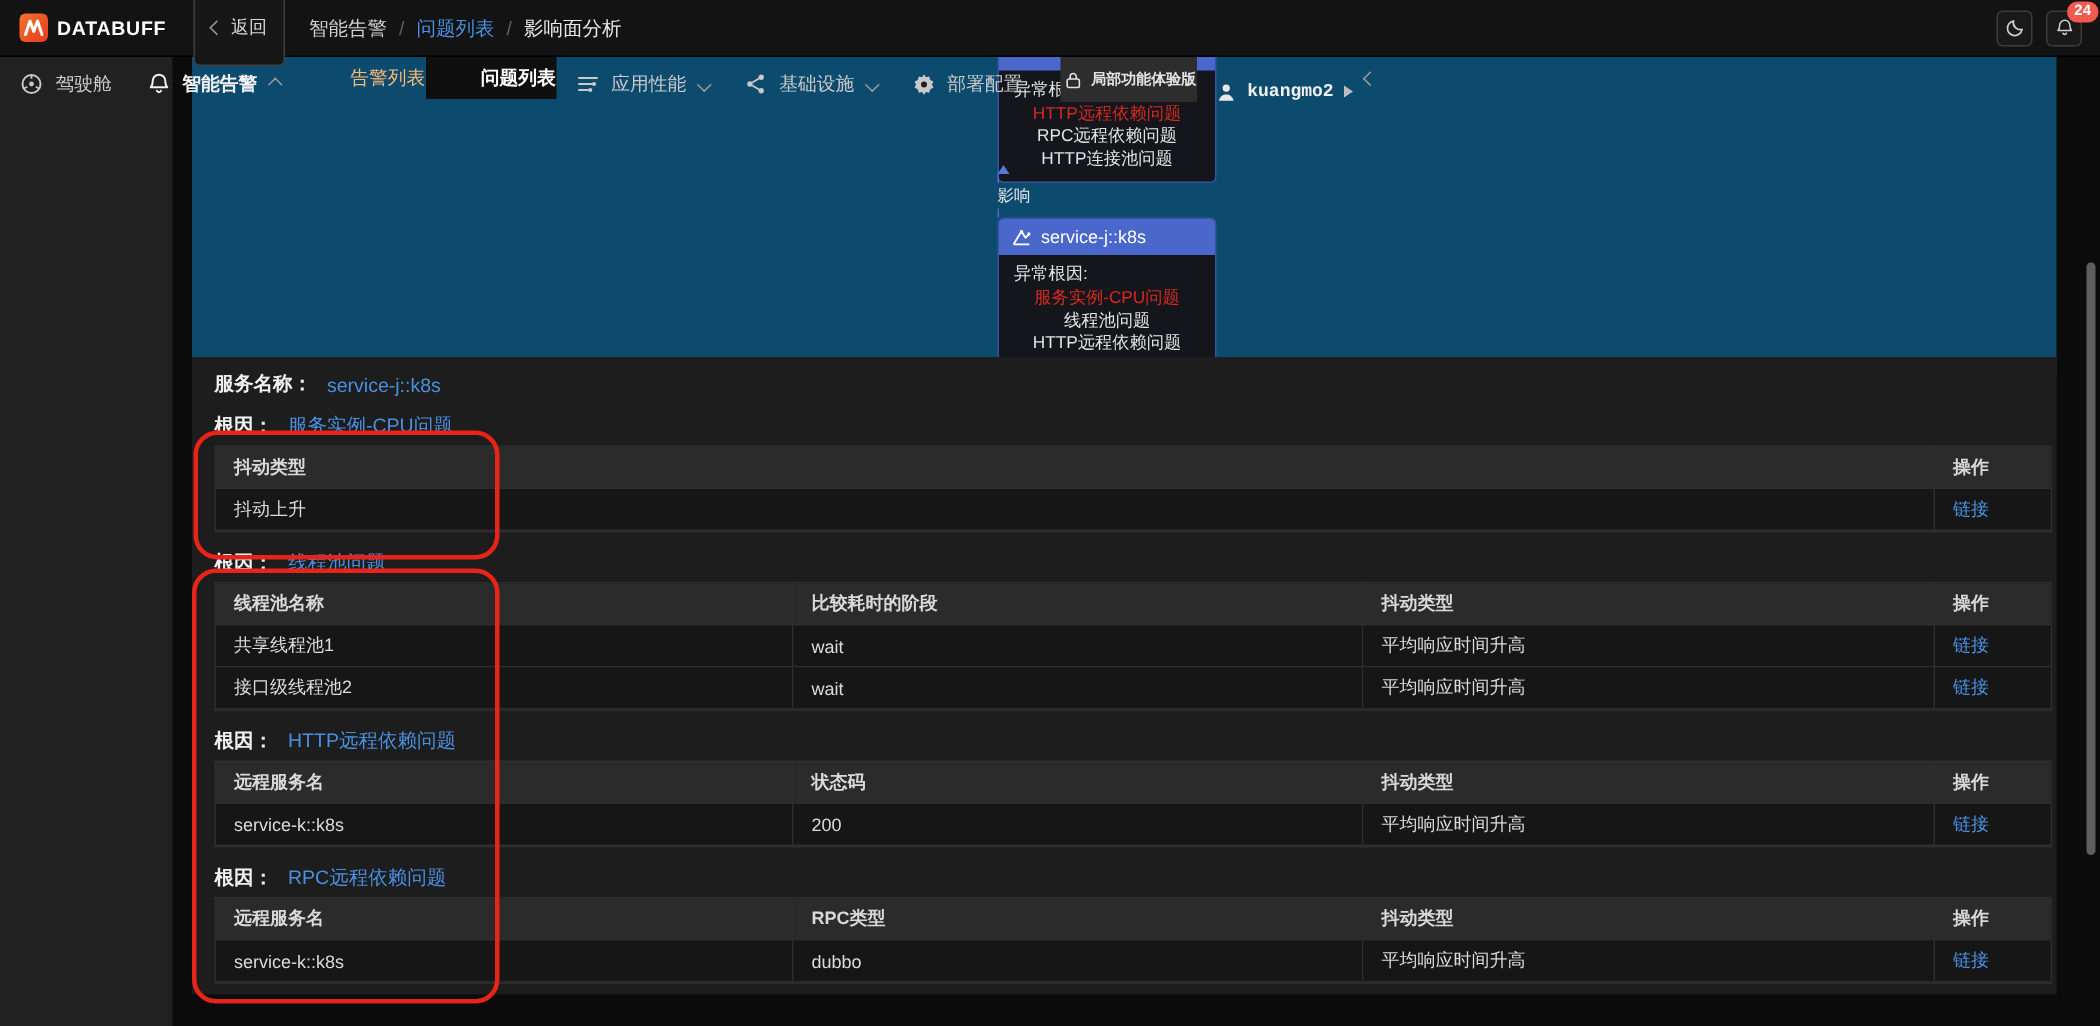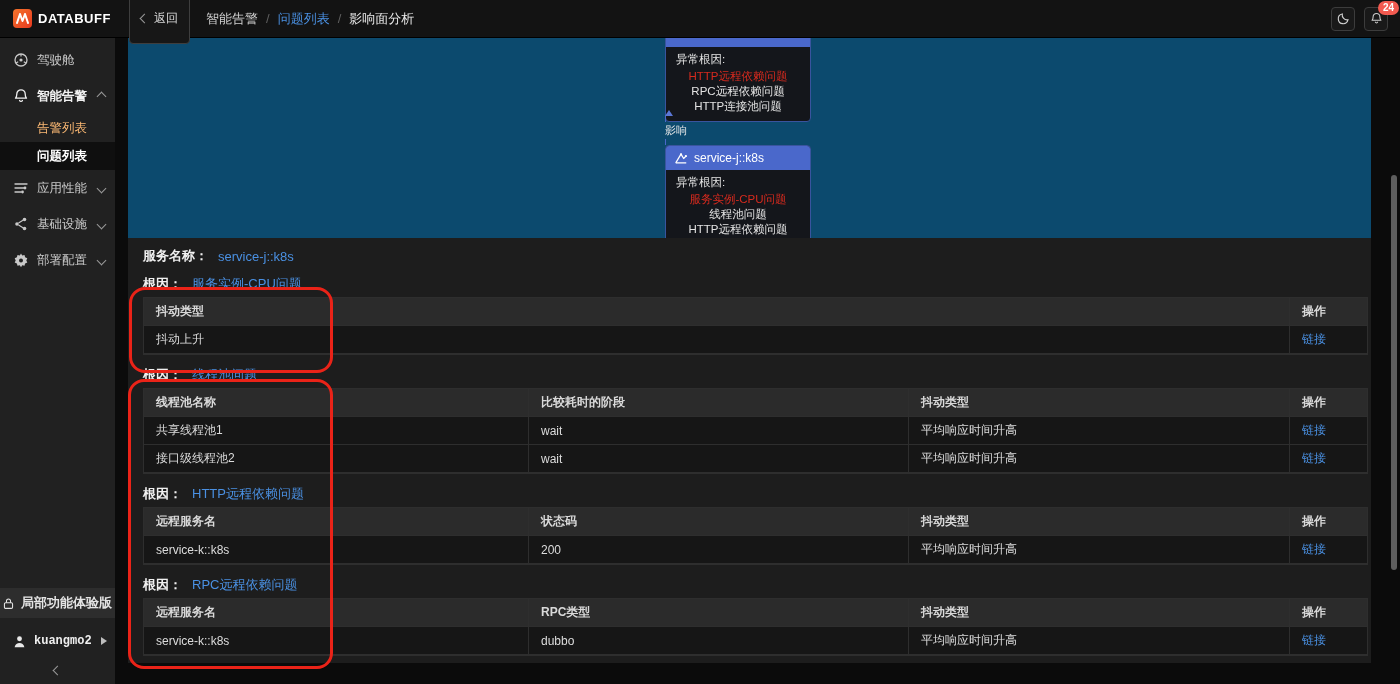--- a/index.html
+++ b/index.html
@@ -23,7 +23,7 @@
   .badge { position:absolute; top:-7px; right:-12px; background:#f25a50; color:#fff; font-size:10px; line-height:10px; padding:2px 5px; border-radius:8px; font-weight:bold; }
 
   
-  .sidebar { position:absolute; top:38px; left:0; bottom:0; width:115px; background:#212121; display:flex; flex-direction:column; z-index:10; }
+  .sidebar { position:absolute; top:38px; left:0; bottom:0; width:115px; background:#212121; display:flex; flex-direction:row; z-index:10; }
   .side-item { height:36px; display:flex; align-items:center; padding:0 10px 0 13px; gap:8px; color:#c9c9c9; cursor:pointer; flex:0 0 auto; }
   .side-item .lbl { font-size:12.5px; white-space:nowrap; }
   .side-item.group-open .lbl, .side-item.bold .lbl { color:#f2f2f2; font-weight:bold; }

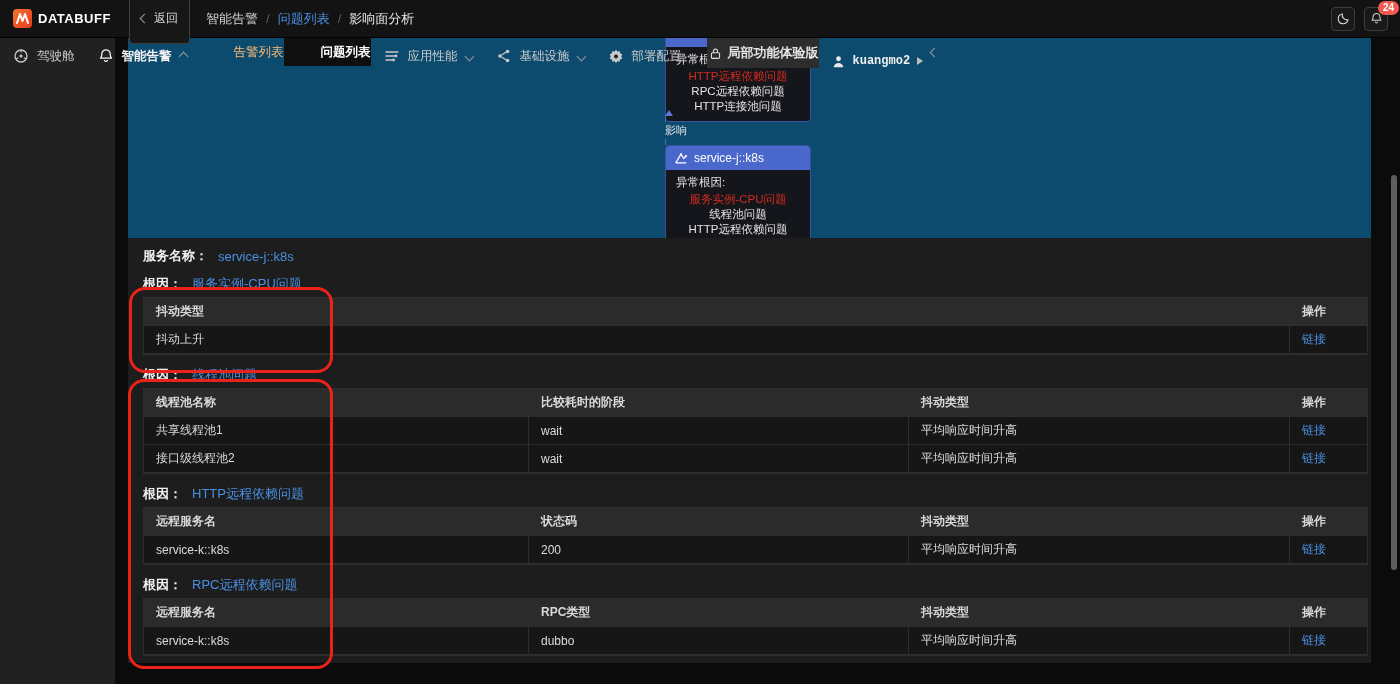--- a/index.html
+++ b/index.html
@@ -30,7 +30,7 @@
   .side-sub { height:28px; display:flex; align-items:center; padding-left:37px; color:#fdba74; cursor:pointer; flex:0 0 auto; font-size:12.5px; }
   .side-sub.selected { background:#0f0f0f; color:#ffffff; font-weight:bold; }
   .side-spacer { flex:1 1 auto; }
-  .trial-row { height:30px; background:#2d2d2d; display:flex; align-items:center; gap:6px; padding-left:2px; color:#e3e3e3; font-size:13px; font-weight:bold; white-space:nowrap; flex:0 0 auto; cursor:pointer; }
+  .trial-row { height:30px; background:#2d2d2d; display:flex; align-items:center; gap:6px; padding-left:2px; color:#e3e3e3; font-size:10px; font-weight:bold; white-space:nowrap; flex:0 0 auto; cursor:pointer; }
   .user-row { height:30px; margin-top:8px; display:flex; align-items:center; gap:7px; padding-left:12px; color:#f0f0f0; font-size:12px; font-weight:bold; flex:0 0 auto; cursor:pointer;font-family:Liberation Mono, monospace; }
   .collapse-row { height:28px; display:flex; align-items:center; justify-content:center; flex:0 0 auto; cursor:pointer; }
 

